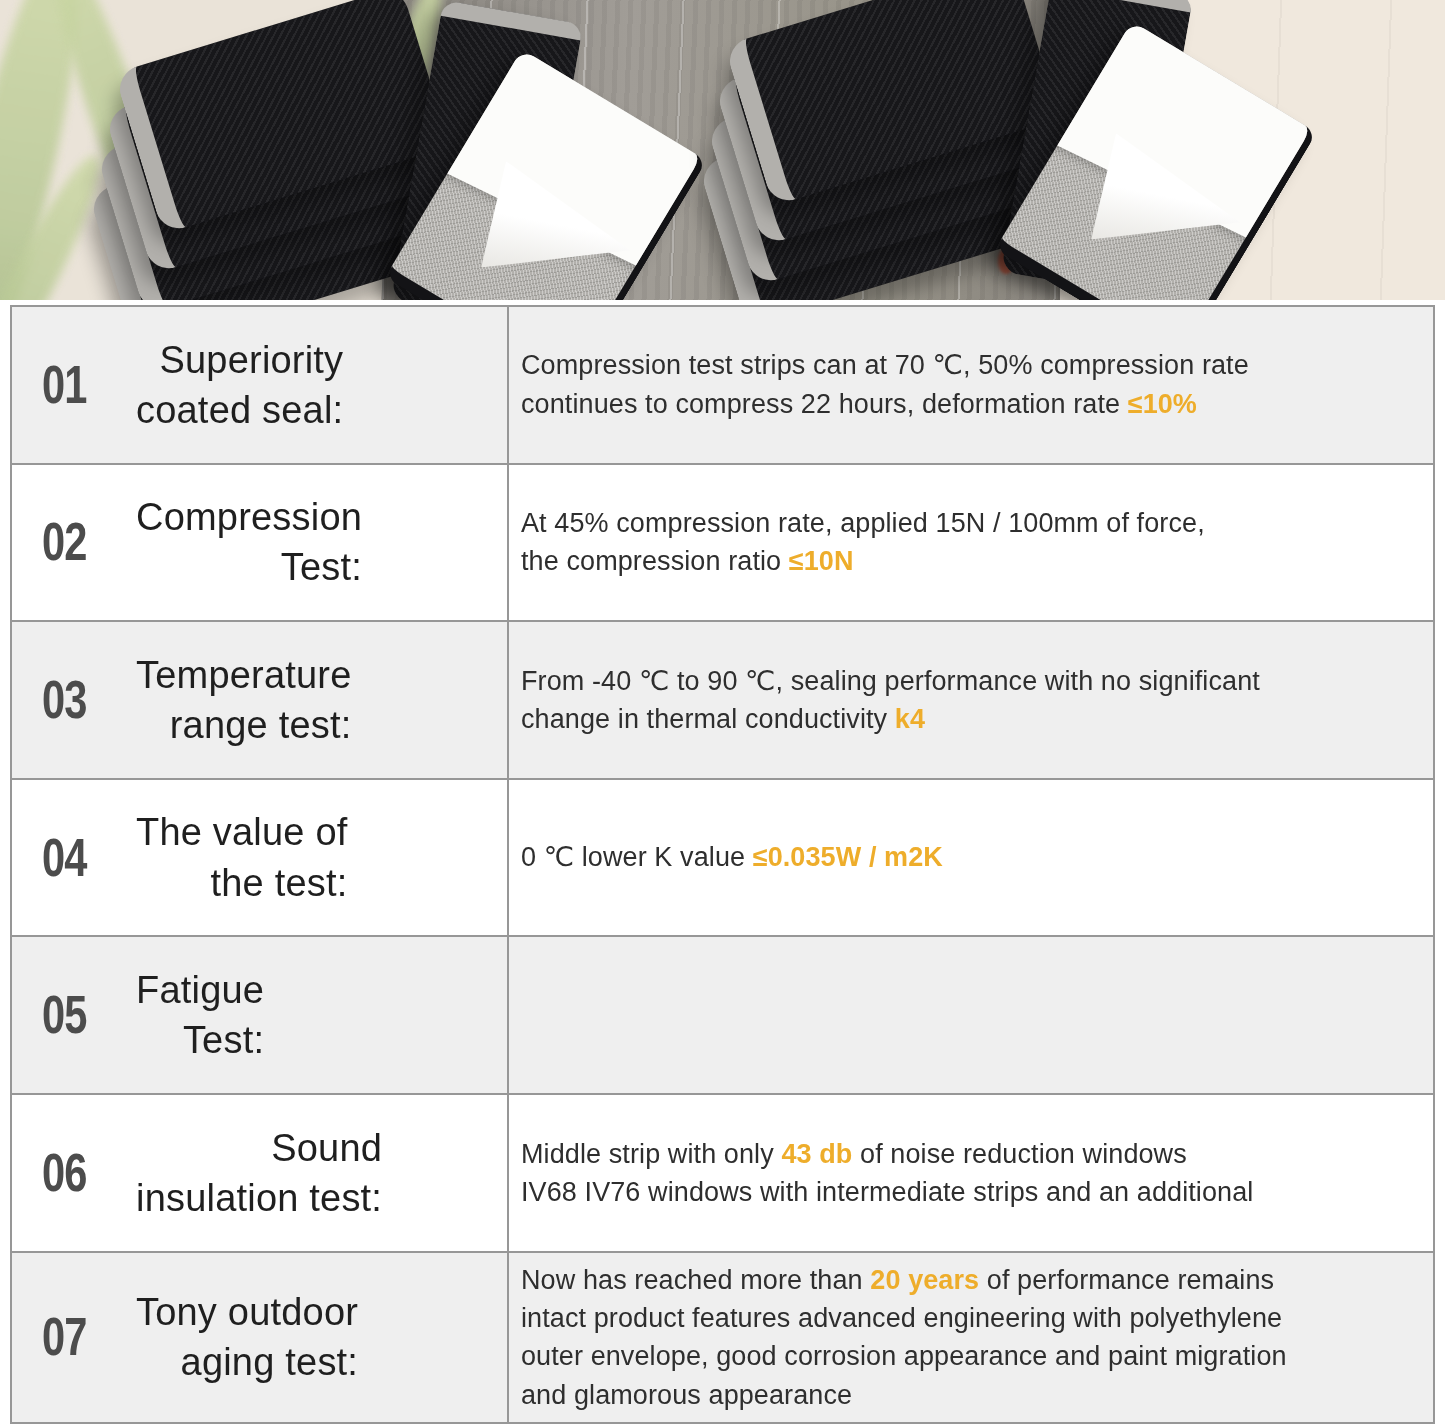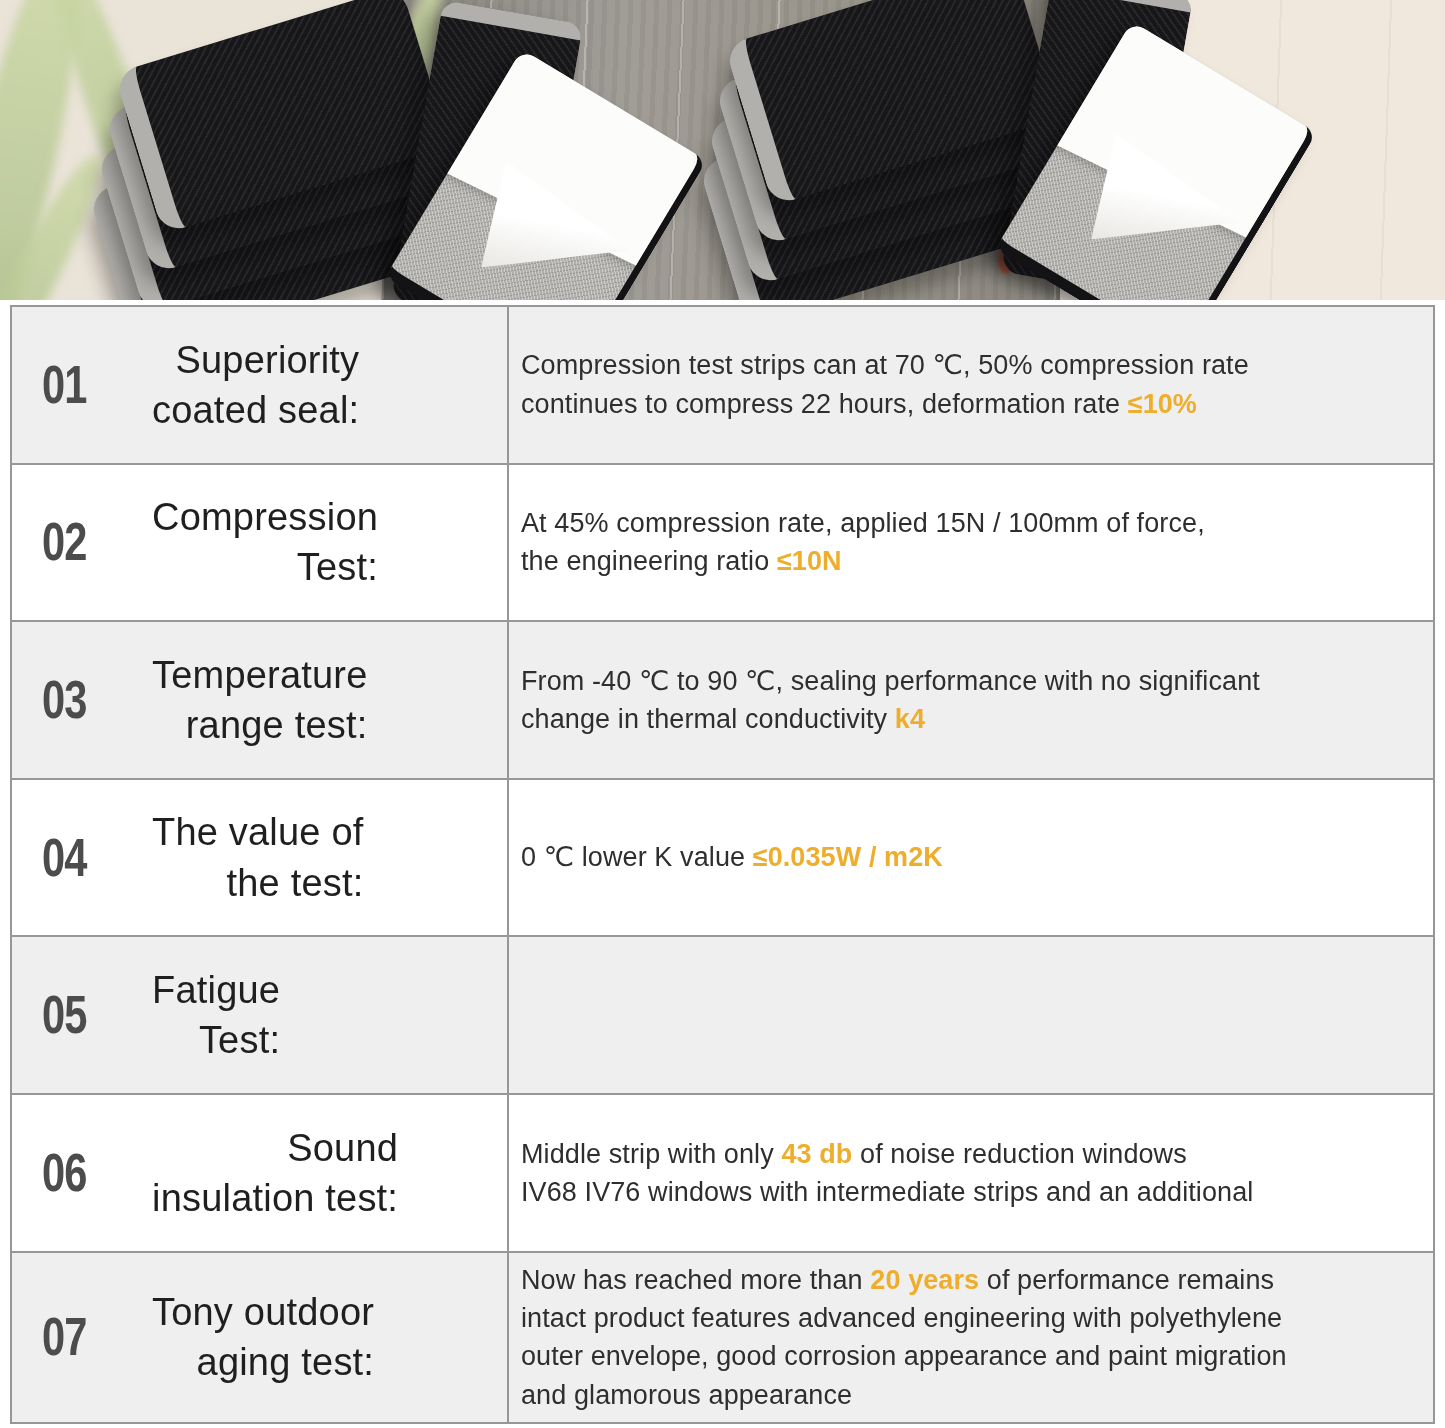--- a/index.html
+++ b/index.html
@@ -77,7 +77,7 @@
   .row:nth-child(odd){background:var(--row-alt-bg);}
   .row + .row{border-top:2px solid var(--border);}
   .cell-left{width:497px;flex:none;border-right:2px solid var(--border);
-    display:flex;align-items:center;gap:44px;padding-left:30px;}
+    display:flex;align-items:center;gap:28px;padding-left:30px;}
   .num{display:inline-block;font-size:52px;font-weight:700;color:var(--number);
     letter-spacing:-1px;transform:scale(.8,1.02);transform-origin:left center;flex:none;width:66px;}
   .title{font-size:38px;color:var(--title-text);line-height:1.32;white-space:pre-line;

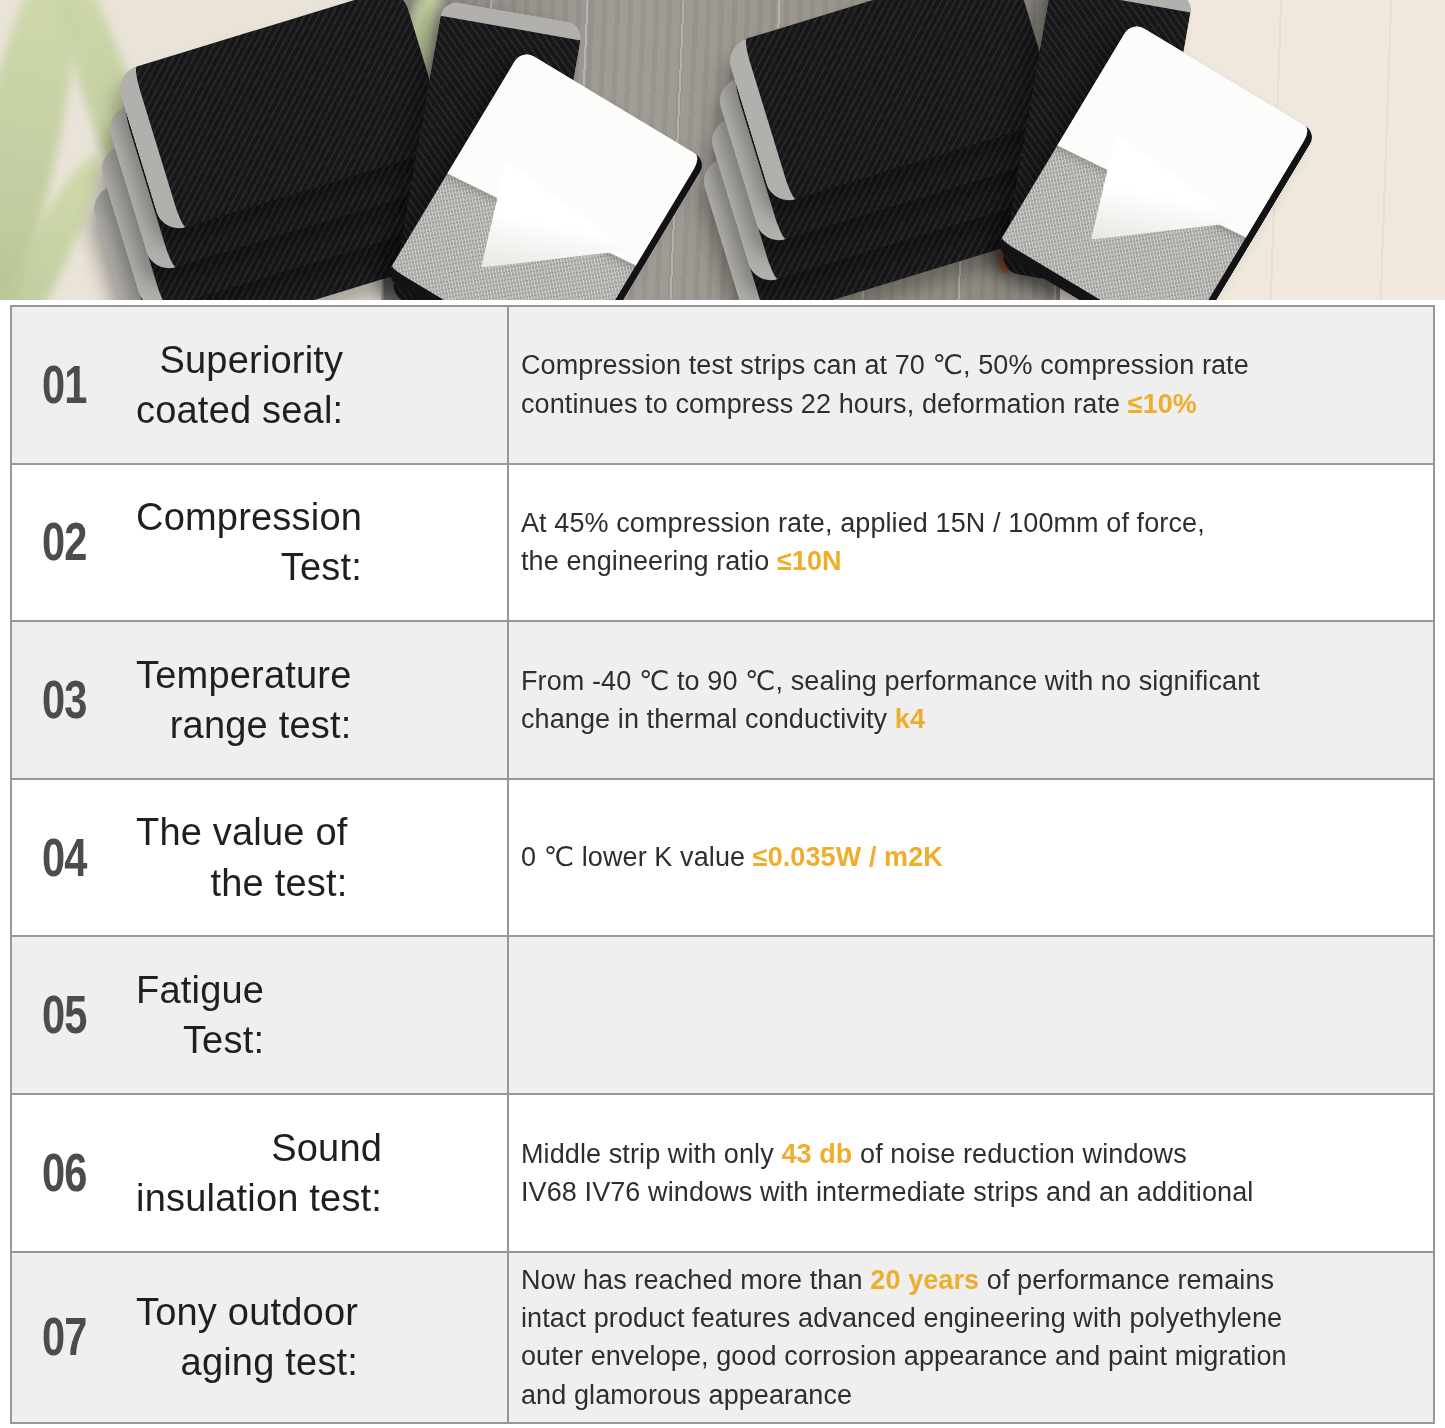--- a/index.html
+++ b/index.html
@@ -147,7 +147,7 @@
 Test:</span>
     </div>
     <div class="cell-right">
-      <div class="desc"><span>At 45% compression rate, applied 15N / 100mm of force,</span><br><span>the engineering ratio </span><span class="hl">≤10N</span></div>
+      <div class="desc"><span>At 45% compression rate, applied 15N / 100mm of force,</span><br><span>the compression ratio </span><span class="hl">≤10N</span></div>
     </div>
   </div>
 

